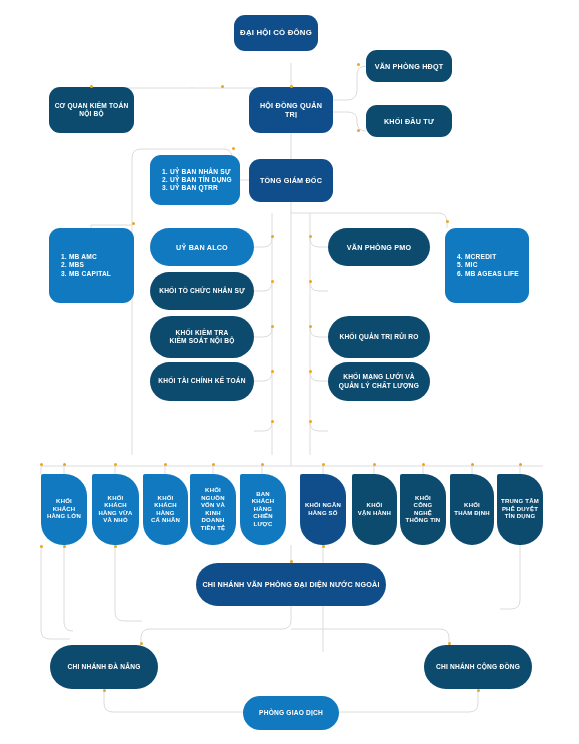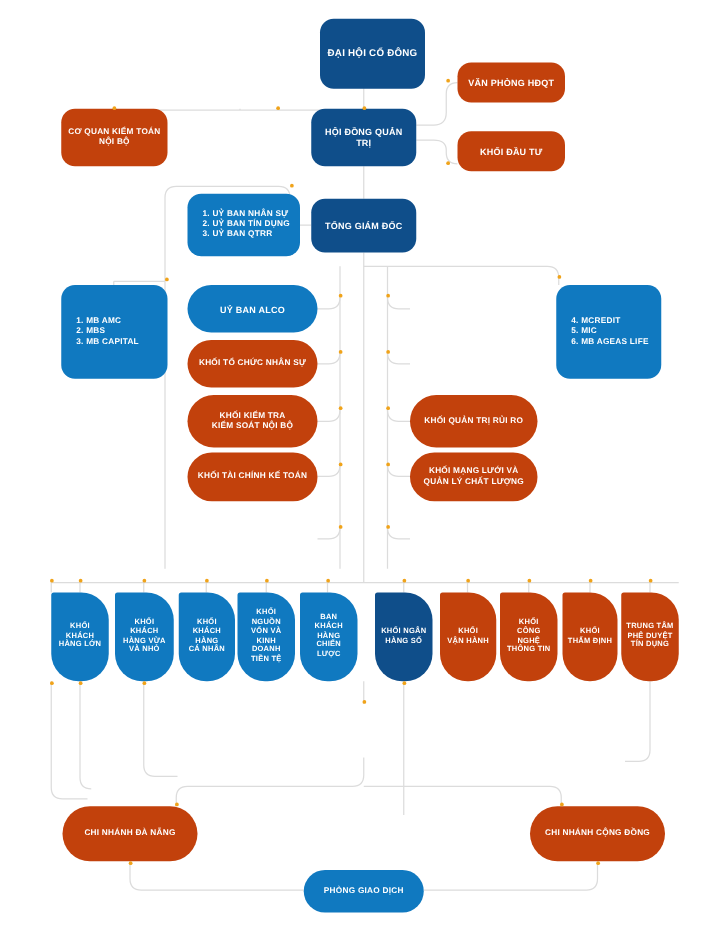--- a/index.html
+++ b/index.html
@@ -128,7 +128,7 @@
     </g>
   </svg>
 
-  <div class="node navy r-all fs11" style="left:256px;top:15px;width:84px;height:56px;justify-content:center;">
+  <div class="node navy r-all fs11" style="left:234px;top:15px;width:84px;height:36px;justify-content:center;">
     <span class="multi">ĐẠI HỘI CỔ ĐÔNG</span>
   </div>
 

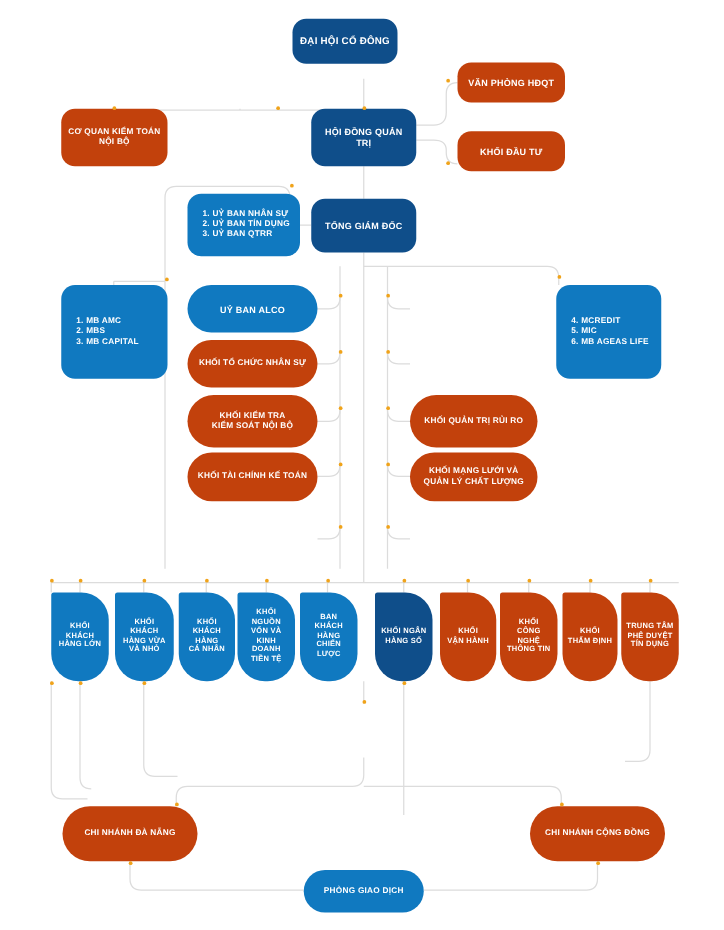--- a/index.html
+++ b/index.html
@@ -33,7 +33,7 @@
   .node.left-align{justify-content:flex-start;text-align:left;padding-left:12px;}
   .navy{background:#0f4e8a;}
   .mid{background:#1079c0;}
-  .cyan{background:#c2410c;}
+  .cyan{background:#0c4a6e;}
   .r-all{border-radius:11px;}
   .r-pill{border-radius:22px;}
   

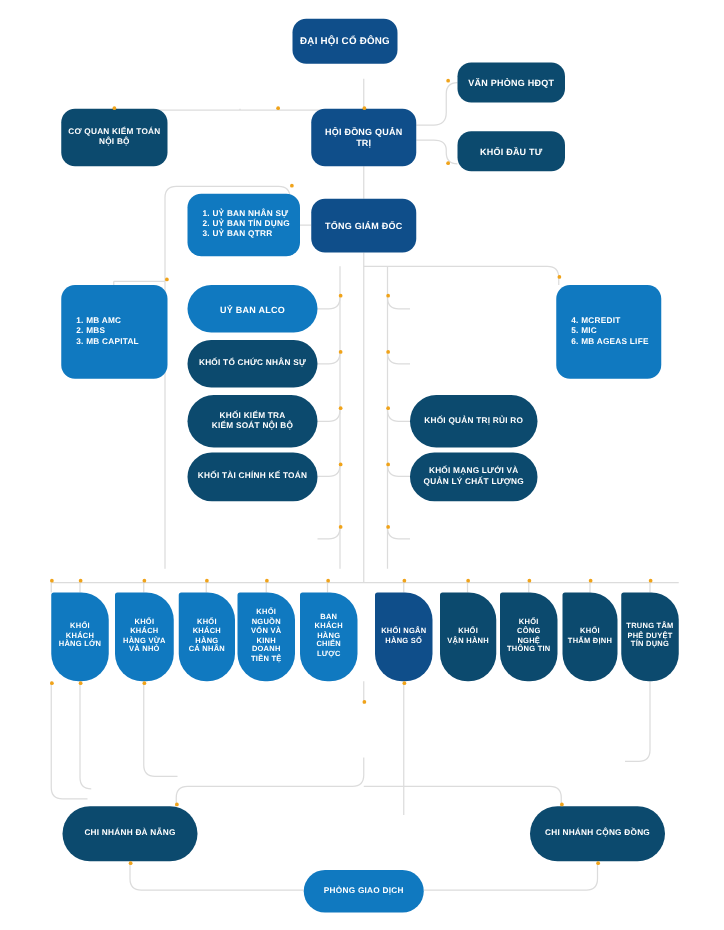--- a/index.html
+++ b/index.html
@@ -190,6 +190,9 @@
   </div>
 
 
+  <div class="node cyan r-pill fs10" style="left:328px;top:228px;width:102px;height:38px;">
+    <span class="multi">VĂN PHÒNG PMO</span>
+  </div>
 
 
   <div class="node cyan r-pill fs9" style="left:328px;top:316px;width:102px;height:42px;">

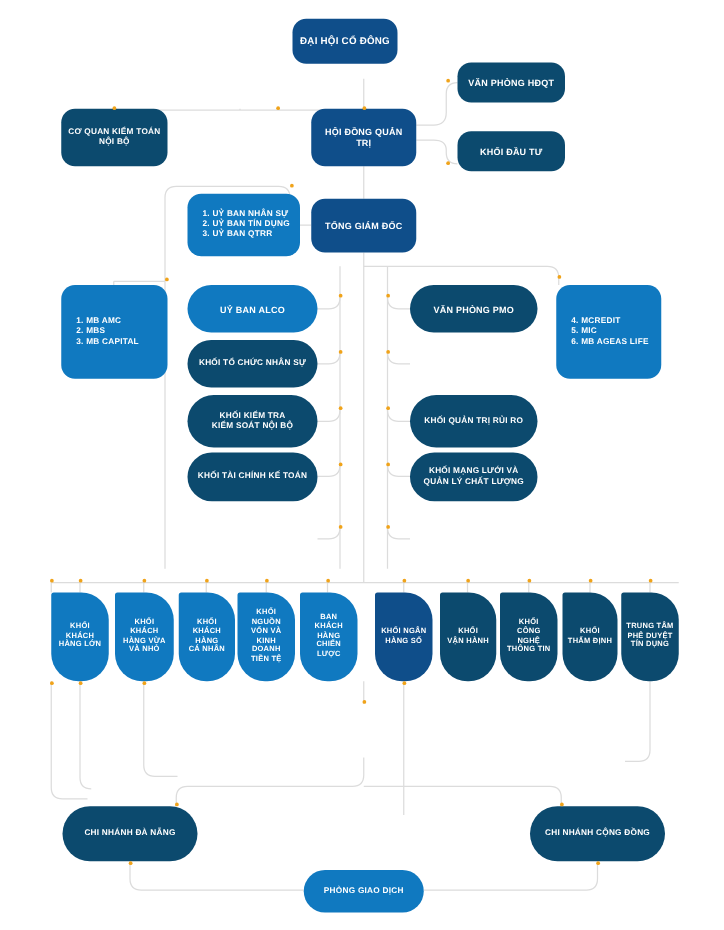--- a/index.html
+++ b/index.html
@@ -255,6 +255,9 @@
       </div>
     </div>
 
+  <div class="node navy r-pill fs10" style="left:196px;top:563px;width:190px;height:43px;">
+    <span class="multi">CHI NHÁNH VĂN PHÒNG ĐẠI DIỆN NƯỚC NGOÀI</span>
+  </div>
 
   <div class="node cyan r-pill fs9" style="left:50px;top:645px;width:108px;height:44px;">
     <span class="multi">CHI NHÁNH ĐÀ NẴNG</span>

